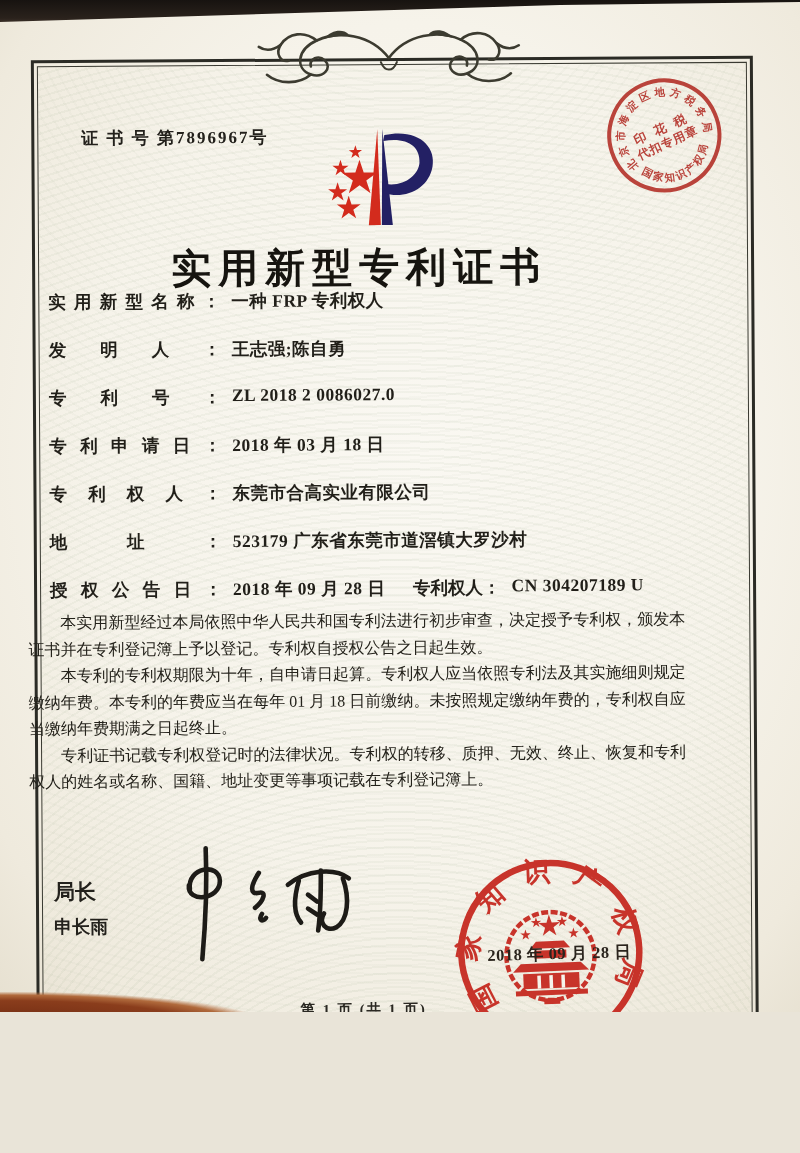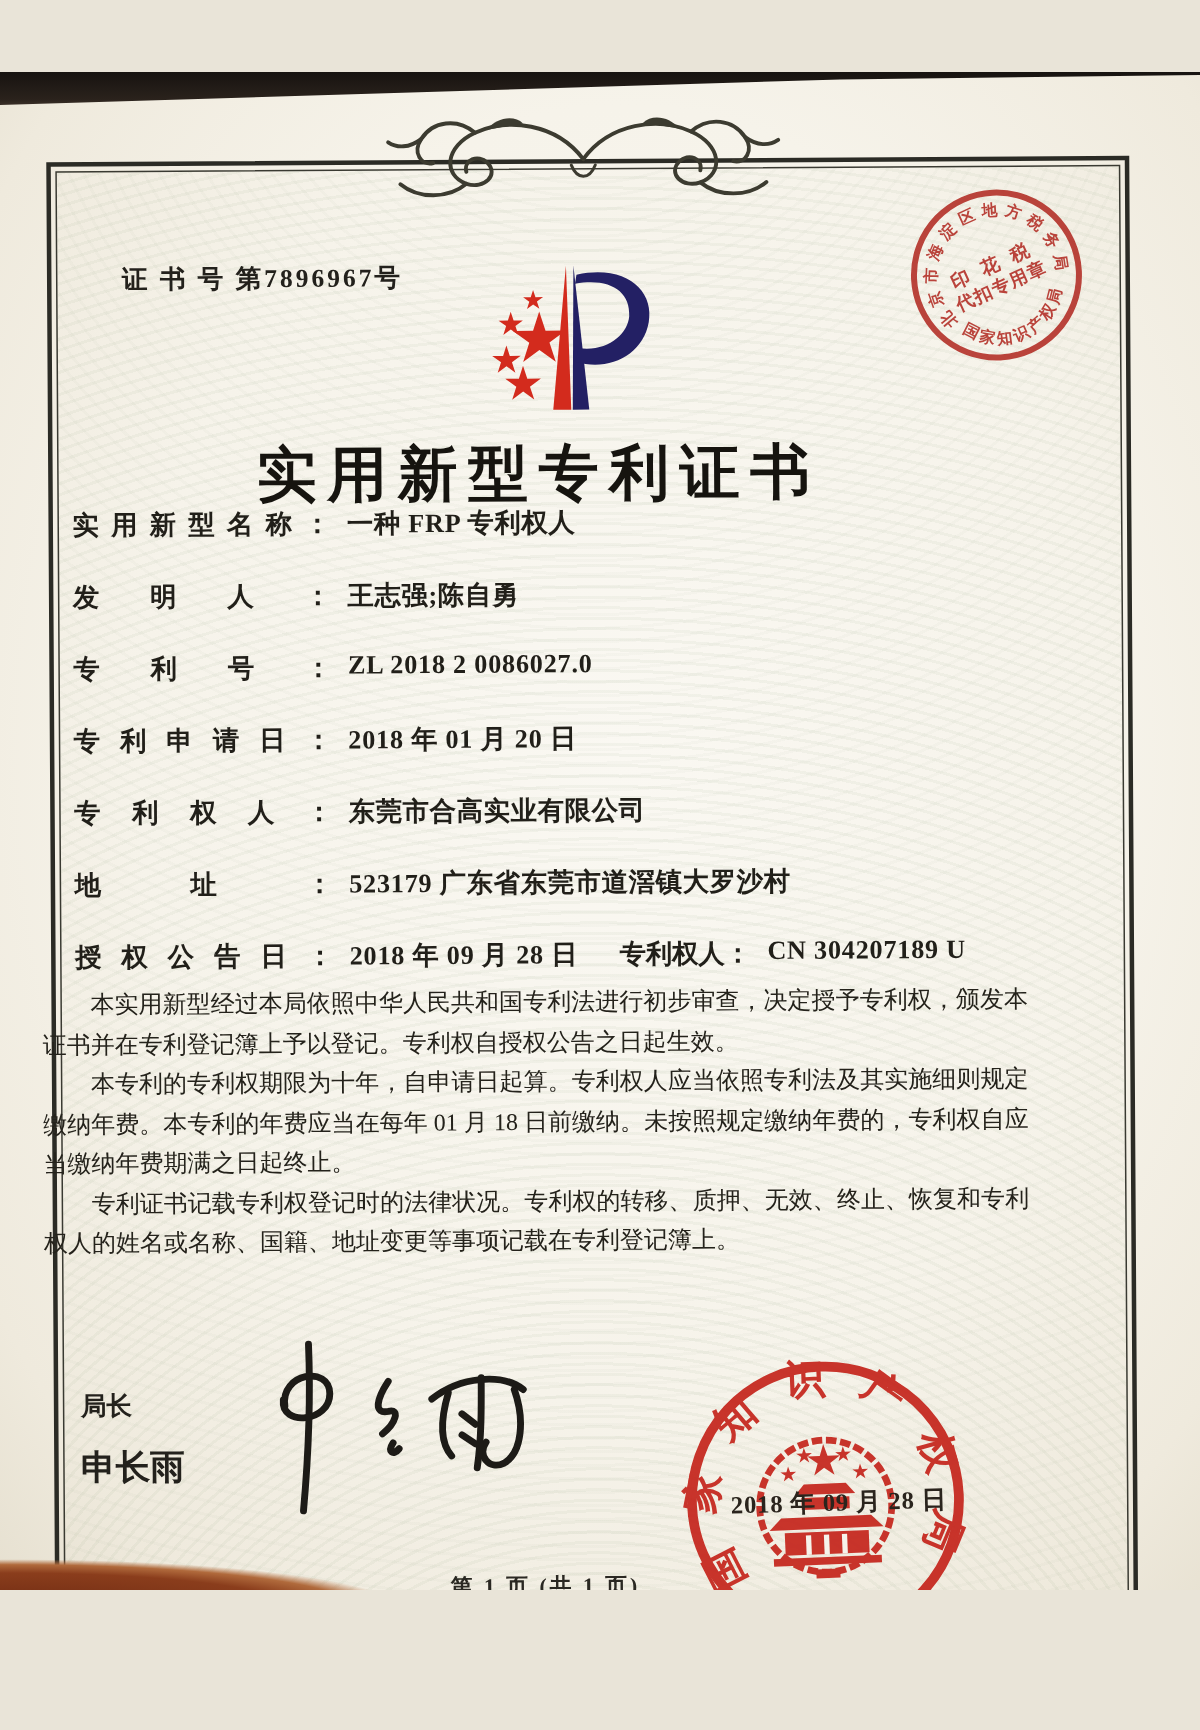--- a/index.html
+++ b/index.html
@@ -7,7 +7,7 @@
   body { font-family:"Liberation Serif","DejaVu Serif",serif; background:#e9e4d8; }
 
   .photo { position:relative; width:800px; height:1012px; overflow:hidden;
-    background: radial-gradient(ellipse at 52% 45%, #faf8f2 0%, #f6f3ea 55%, #efeadd 85%, #e6e0d0 100%); margin-top: 48px; }
+    background: radial-gradient(ellipse at 52% 45%, #faf8f2 0%, #f6f3ea 55%, #efeadd 85%, #e6e0d0 100%); }
 
   
   .edge-top { position:absolute; left:0; top:0; width:800px; height:26px; z-index:40;

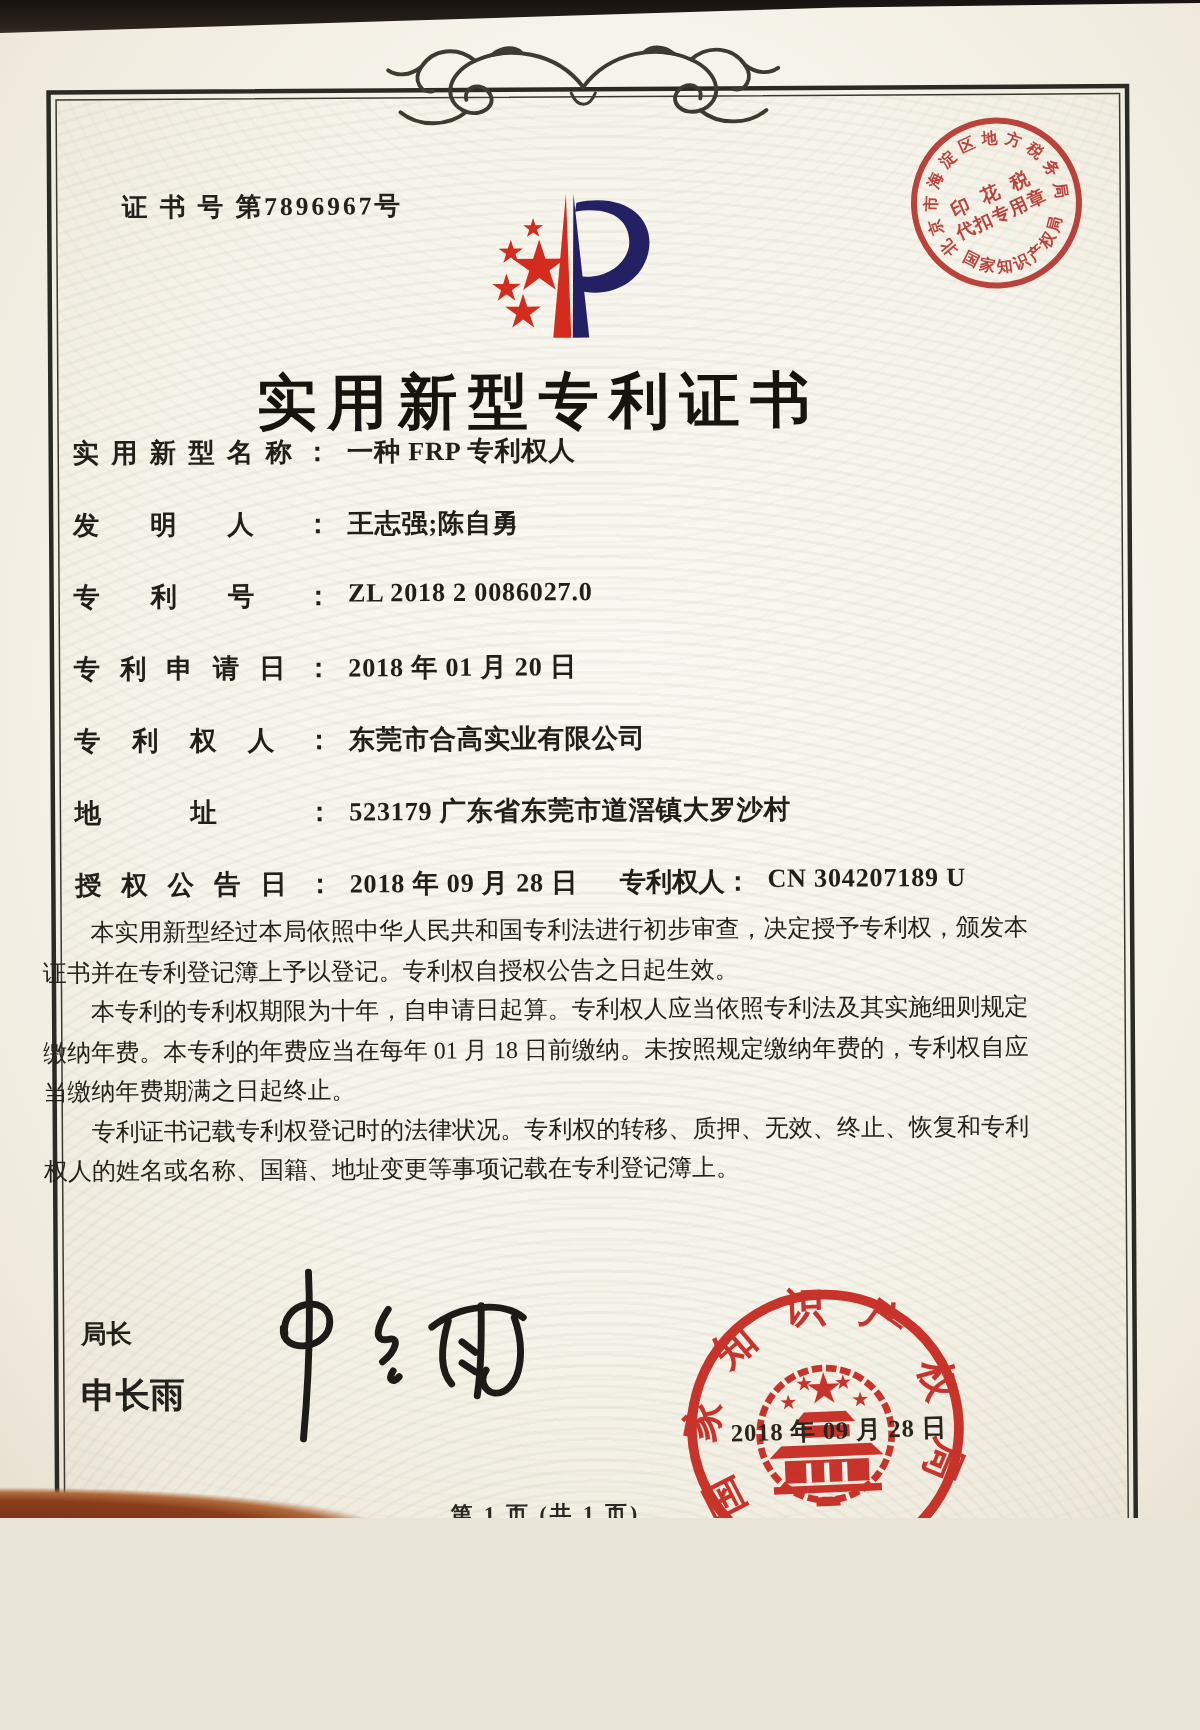--- a/index.html
+++ b/index.html
@@ -141,7 +141,7 @@
         <span class="field-label">专利号：</span><span class="field-value">ZL 2018 2 0086027.0</span>
       </div>
       <div class="field-row">
-        <span class="field-label">专利申请日：</span><span class="field-value">2018 年 01 月 20 日</span>
+        <span class="field-label">专利申请日：</span><span class="field-value">2018 年 03 月 18 日</span>
       </div>
       <div class="field-row">
         <span class="field-label">专利权人：</span><span class="field-value">东莞市合高实业有限公司</span>

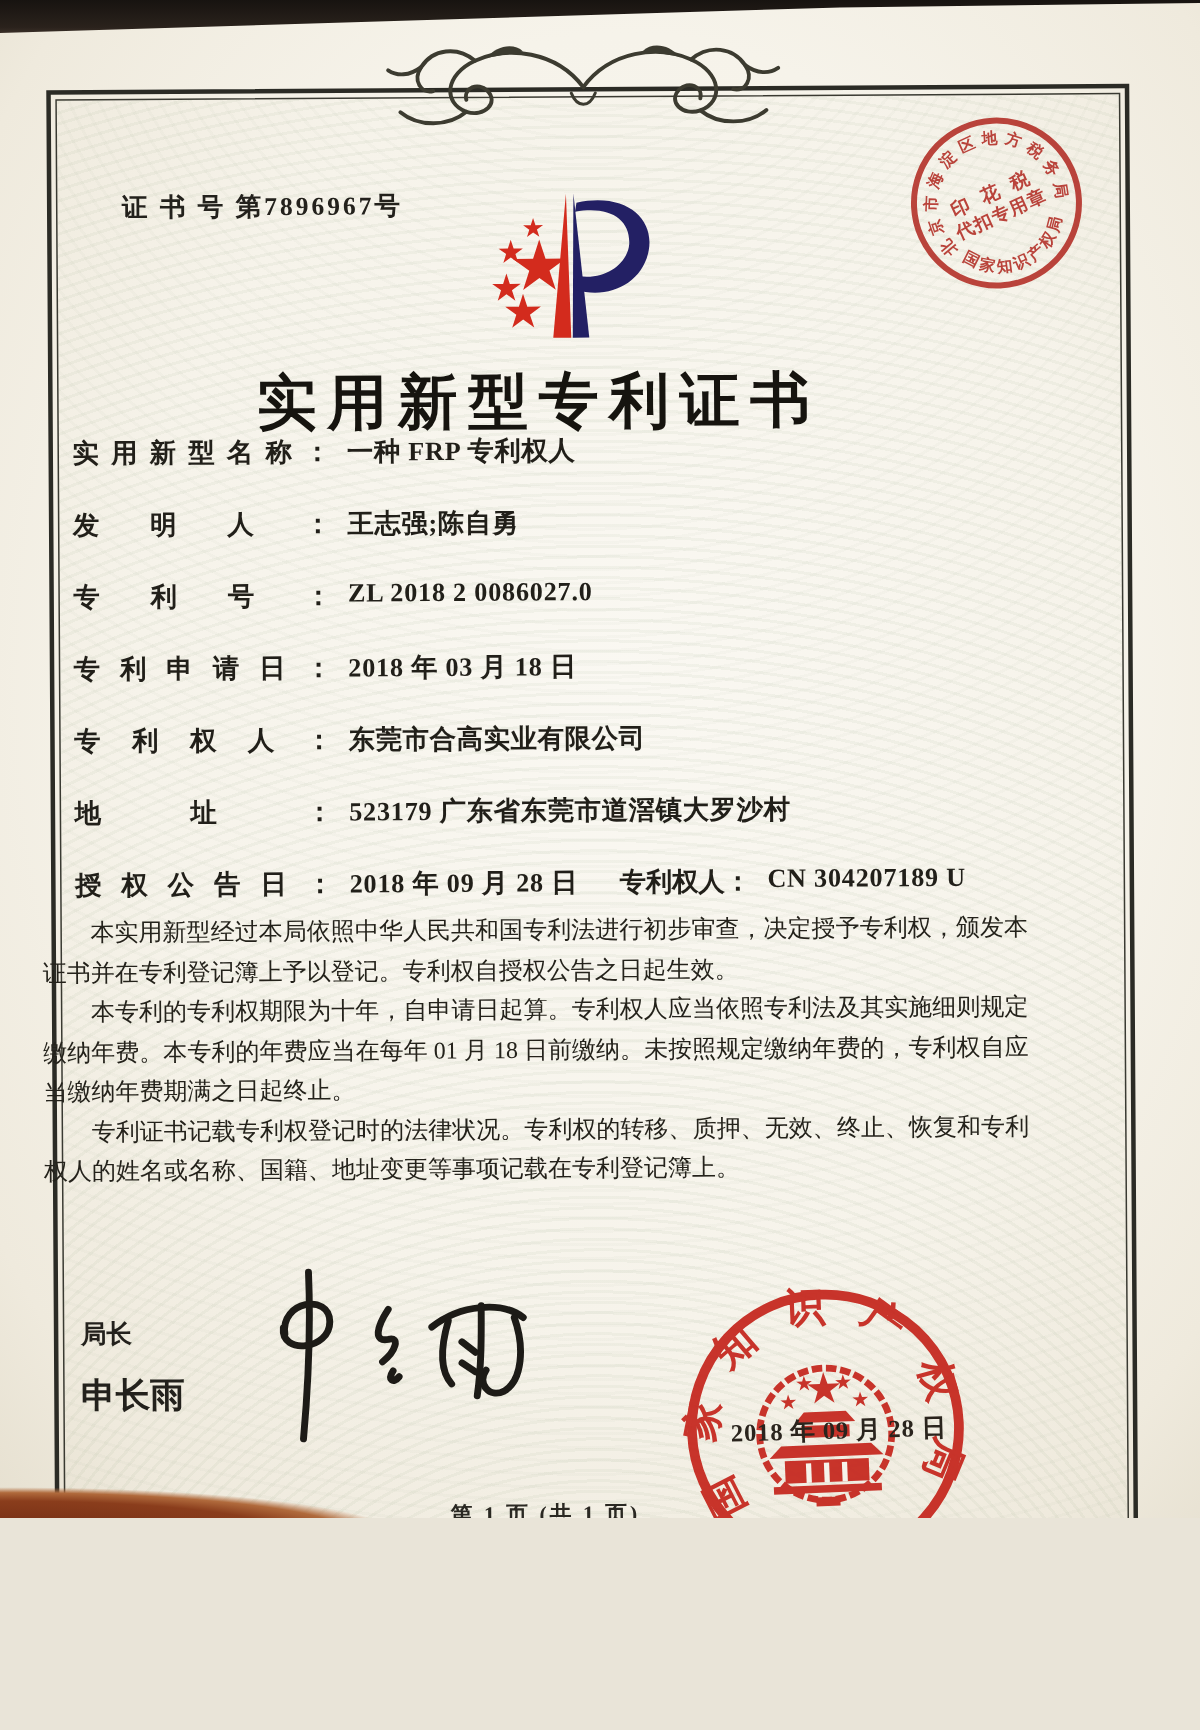--- a/index.html
+++ b/index.html
@@ -52,7 +52,7 @@
     line-height:26.5px; color:#24221b; text-align:justify; font-weight:500; }
   .body-text p { text-indent:2em; }
 
-  .director-title { position:absolute; left:52px; top:876px; font-size:17px; font-weight:600; color:#23211c; }
+  .director-title { position:absolute; left:52px; top:876px; font-size:21px; font-weight:600; color:#23211c; }
   .director-name  { position:absolute; left:52px; top:913px; font-size:23px; font-weight:600; color:#23211c; }
   .signature { position:absolute; left:158px; top:840px; width:218px; height:126px; }
 

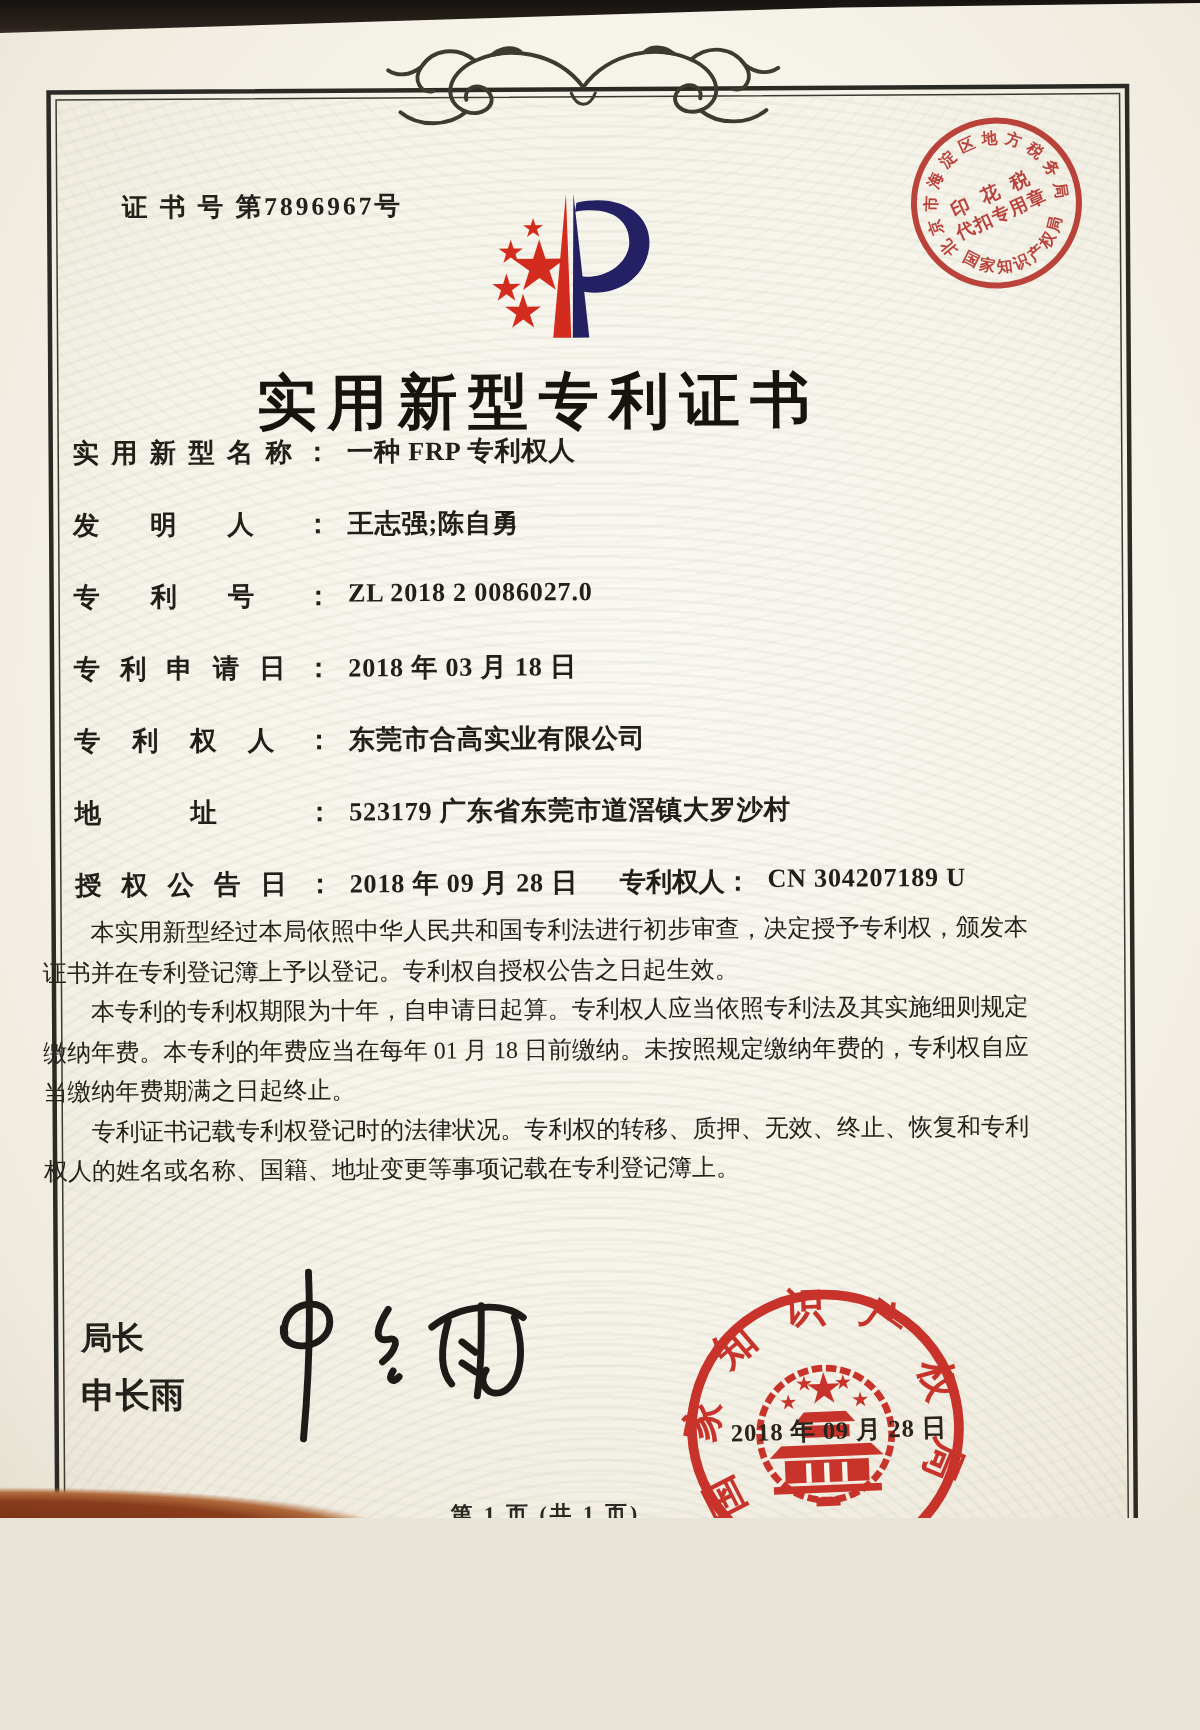--- a/index.html
+++ b/index.html
@@ -53,7 +53,7 @@
   .body-text p { text-indent:2em; }
 
   .director-title { position:absolute; left:52px; top:876px; font-size:21px; font-weight:600; color:#23211c; }
-  .director-name  { position:absolute; left:52px; top:913px; font-size:23px; font-weight:600; color:#23211c; }
+  .director-name  { position:absolute; left:52px; top:913px; font-size:18px; font-weight:600; color:#23211c; }
   .signature { position:absolute; left:158px; top:840px; width:218px; height:126px; }
 
   .official-seal { position:absolute; left:448px; top:853px; width:200px; height:200px; opacity:0.93; transform:rotate(-2deg); }

